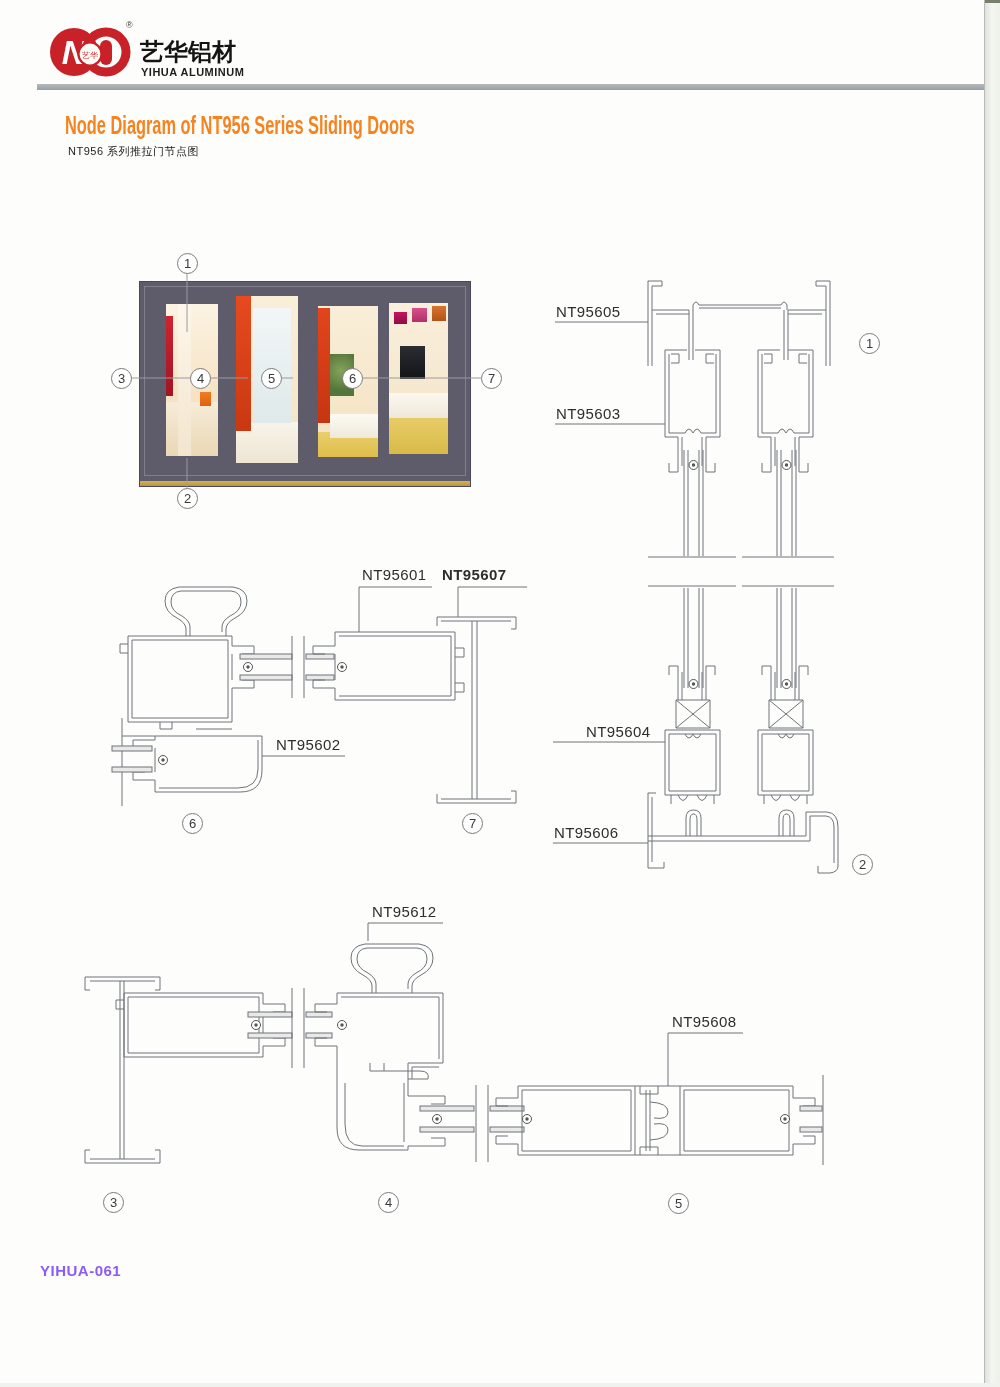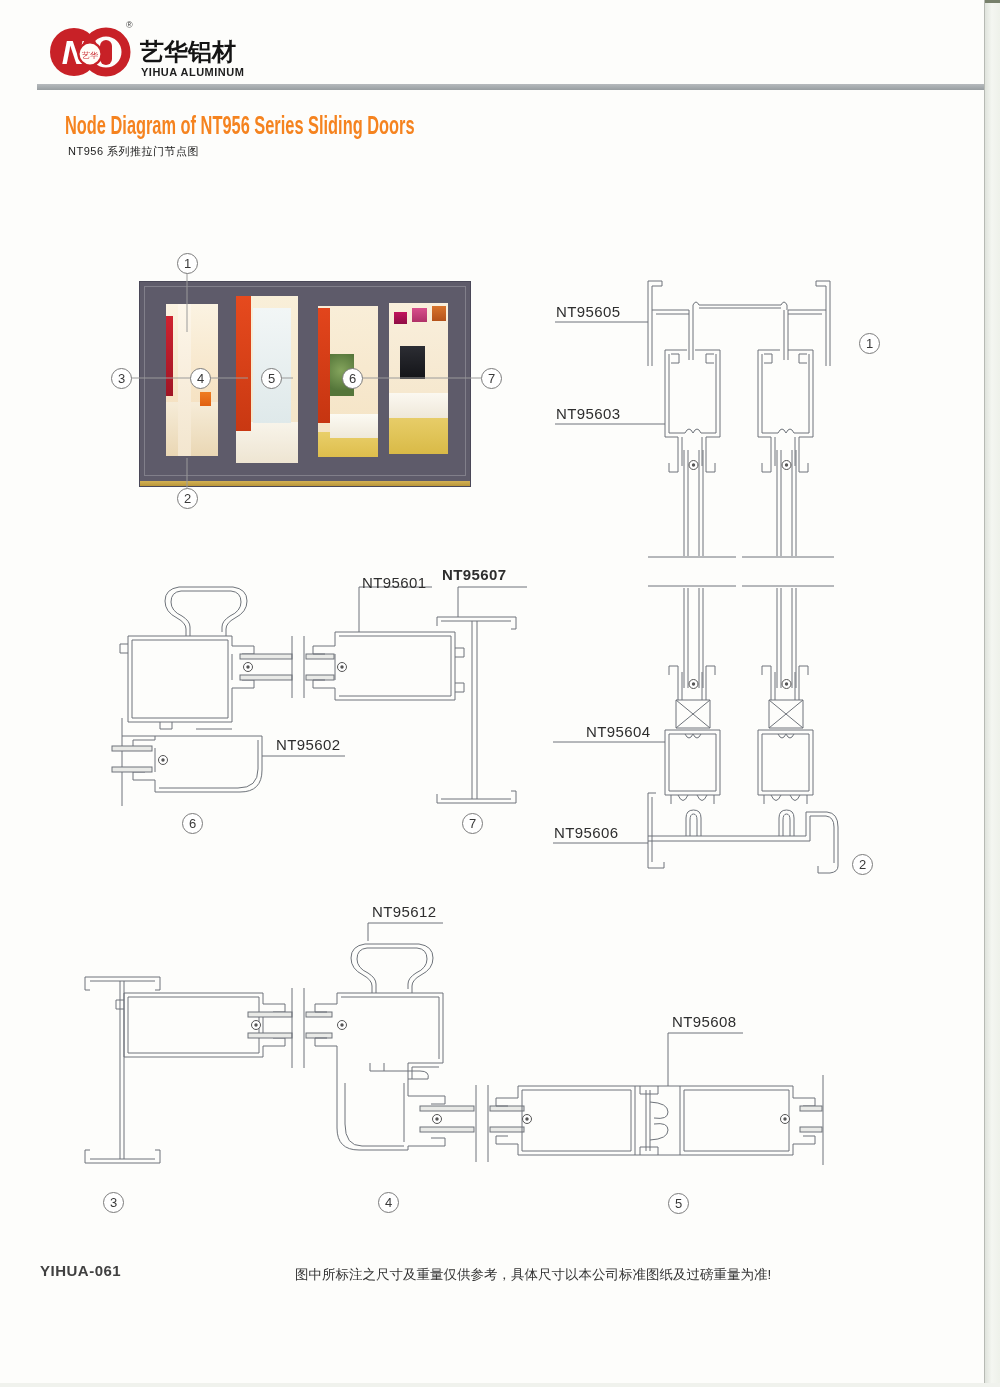--- a/index.html
+++ b/index.html
@@ -294,7 +294,7 @@
   <div class="lbl" style="left:556px;top:405px;">NT95603</div>
   <div class="lbl" style="left:554px;top:723px;margin-left:32px;">NT95604</div>
   <div class="lbl" style="left:554px;top:824px;">NT95606</div>
-  <div class="lbl" style="left:362px;top:566px;margin-top:8px;">NT95601</div>
+  <div class="lbl" style="left:362px;top:566px;">NT95601</div>
   <div class="lbl" style="left:442px;top:566px;font-weight:bold;">NT95607</div>
   <div class="lbl" style="left:276px;top:736px;">NT95602</div>
   <div class="lbl" style="left:372px;top:903px;">NT95612</div>

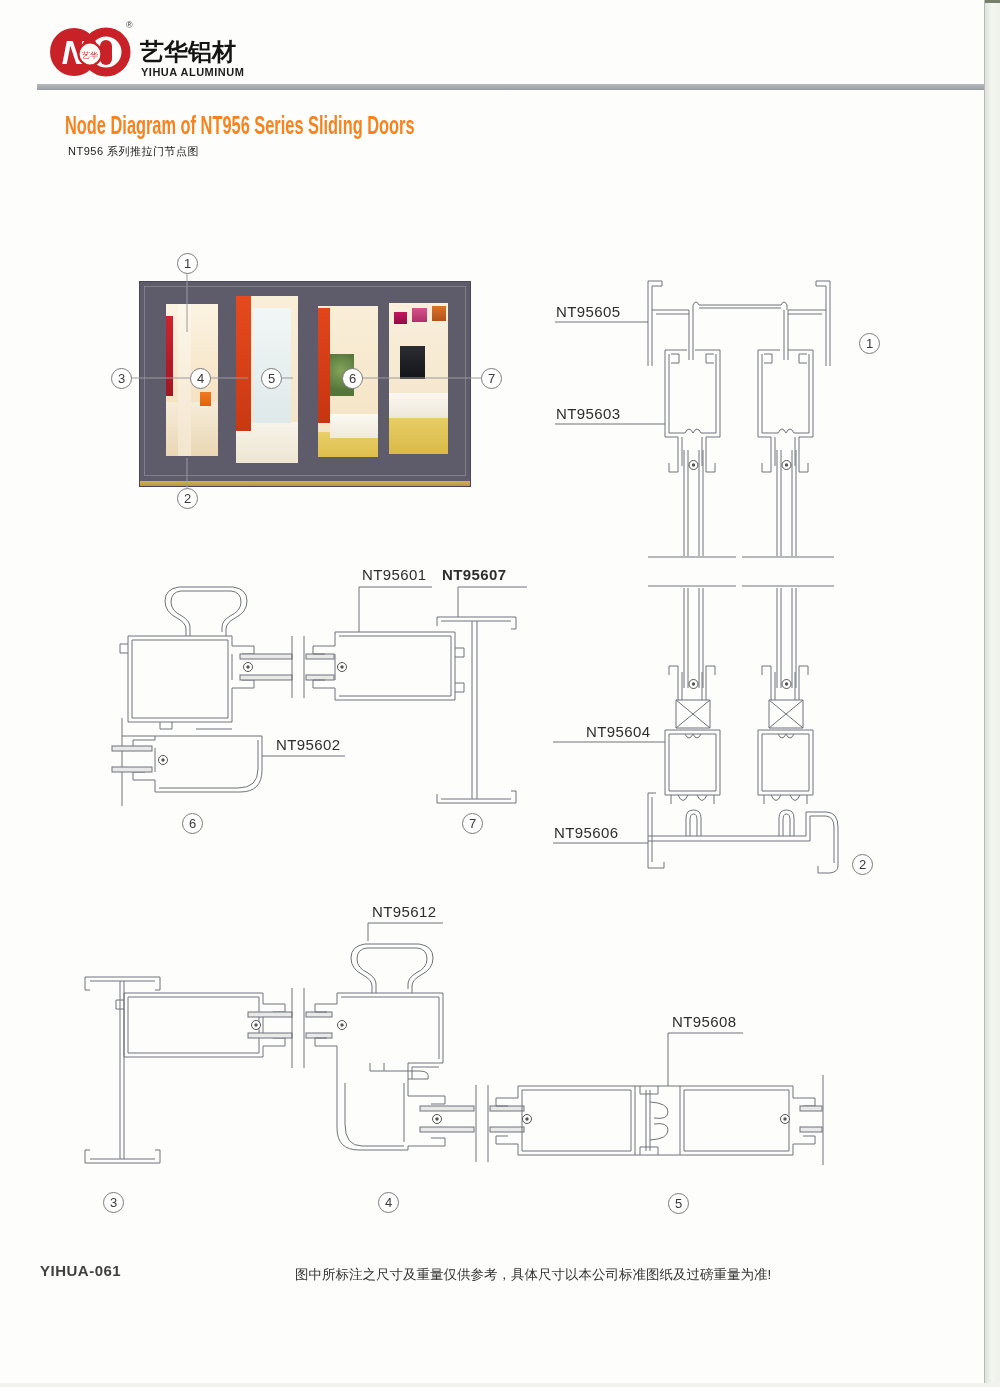--- a/index.html
+++ b/index.html
@@ -58,7 +58,7 @@
         box-sizing:content-box;}
   
   .foot-code{position:absolute;left:40px;top:1262px;font-size:15px;font-weight:bold;
-             color:#404040;letter-spacing:.5px;}
+             color:#8b5cf6;letter-spacing:.5px;}
   .foot-note{position:absolute;left:295px;top:1266px;font-size:13.5px;color:#333;}
   
   .scan-right{position:absolute;right:0;top:0;width:15px;height:100%;

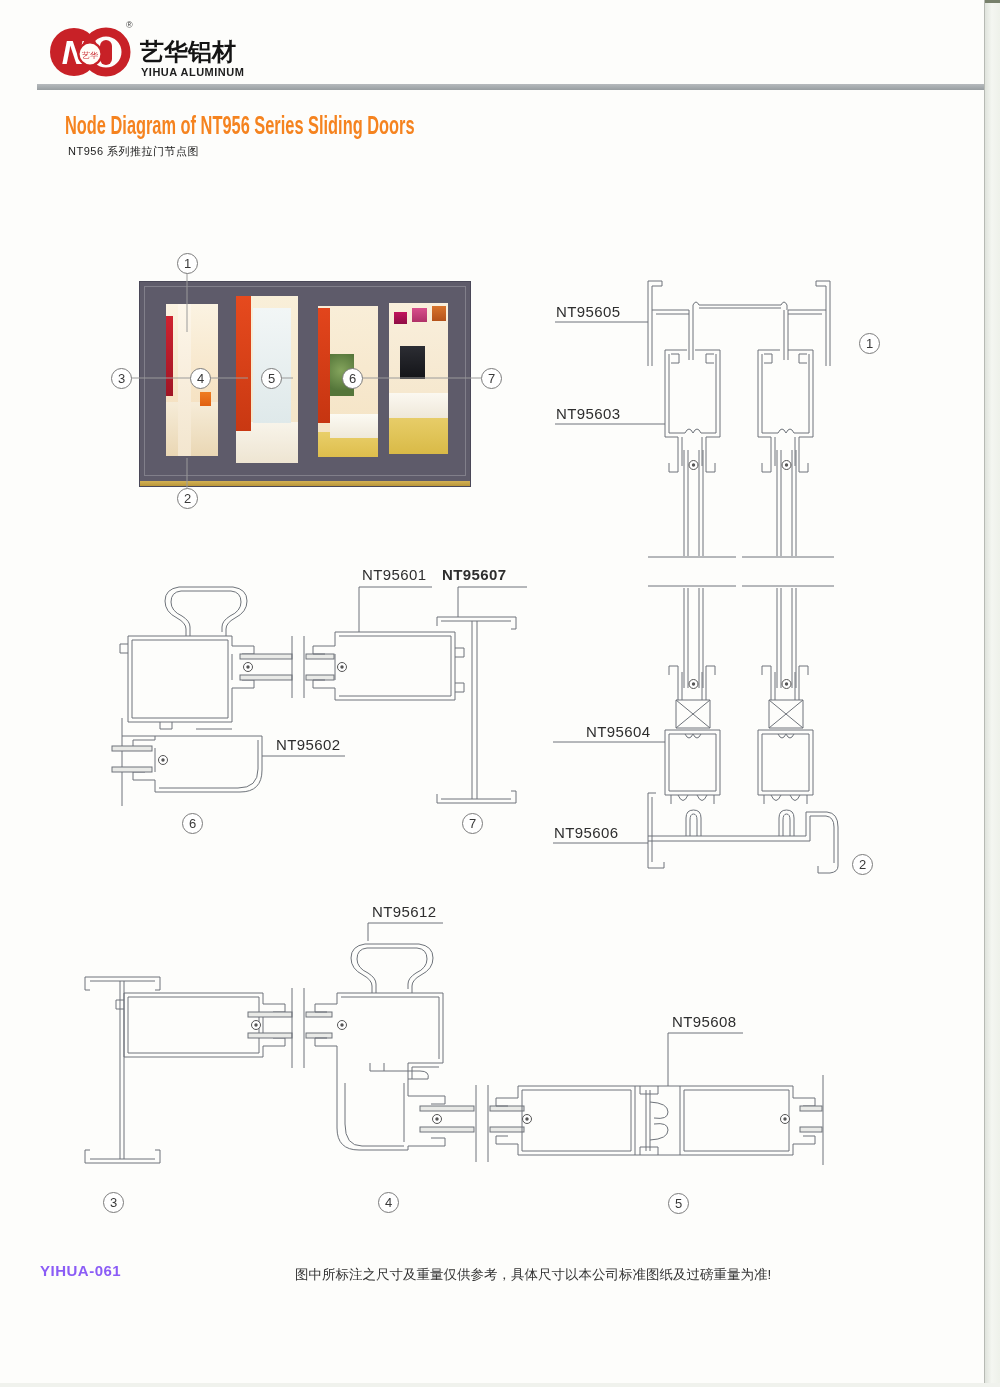--- a/index.html
+++ b/index.html
@@ -317,7 +317,6 @@
   <div class="circ" style="left:668px;top:1193px;">5</div>
 
   <div class="foot-code">YIHUA-061</div>
-  <div class="foot-note">图中所标注之尺寸及重量仅供参考，具体尺寸以本公司标准图纸及过磅重量为准!</div>
 
   <div class="scan-right"></div>
   <div class="scan-right-top"></div>

